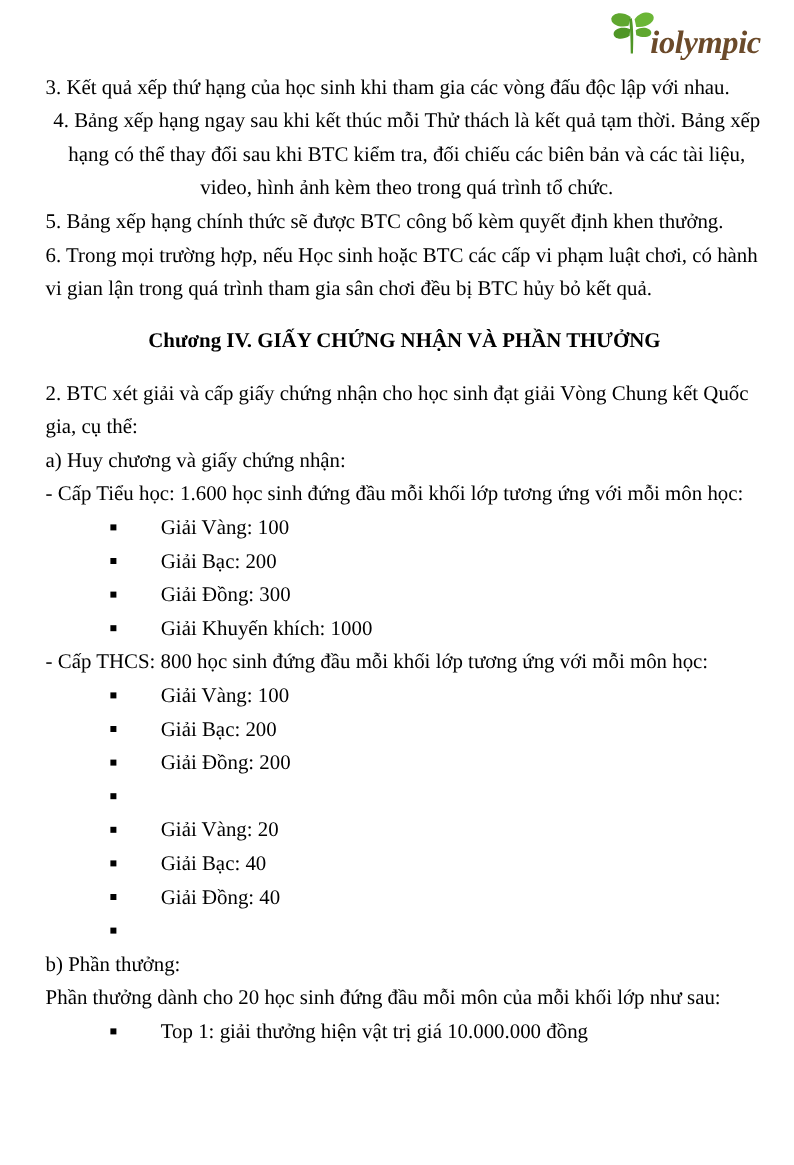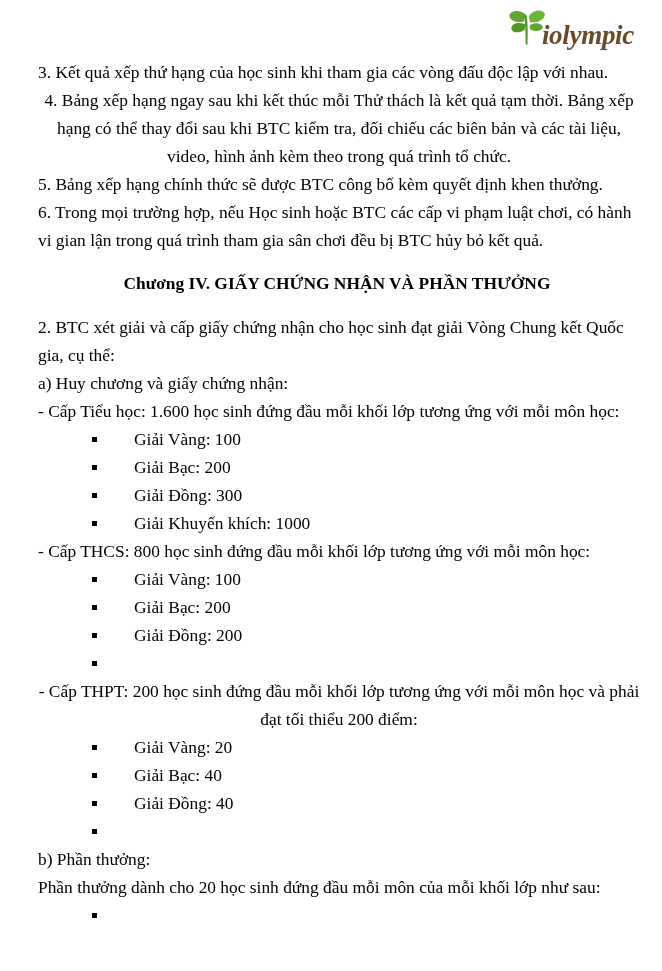--- a/index.html
+++ b/index.html
@@ -156,7 +156,6 @@
     <li><span class="bullet-square"></span></li>
   </ul>
 
-  <p class="para wide">- Cấp THPT: 200 học sinh đứng đầu mỗi khối lớp tương ứng với mỗi môn học và phải đạt tối thiểu 200 điểm:</p>
   <ul class="award-list">
     <li><span class="bullet-square"></span><span>Giải Vàng: 20</span></li>
     <li><span class="bullet-square"></span><span>Giải Bạc: 40</span></li>

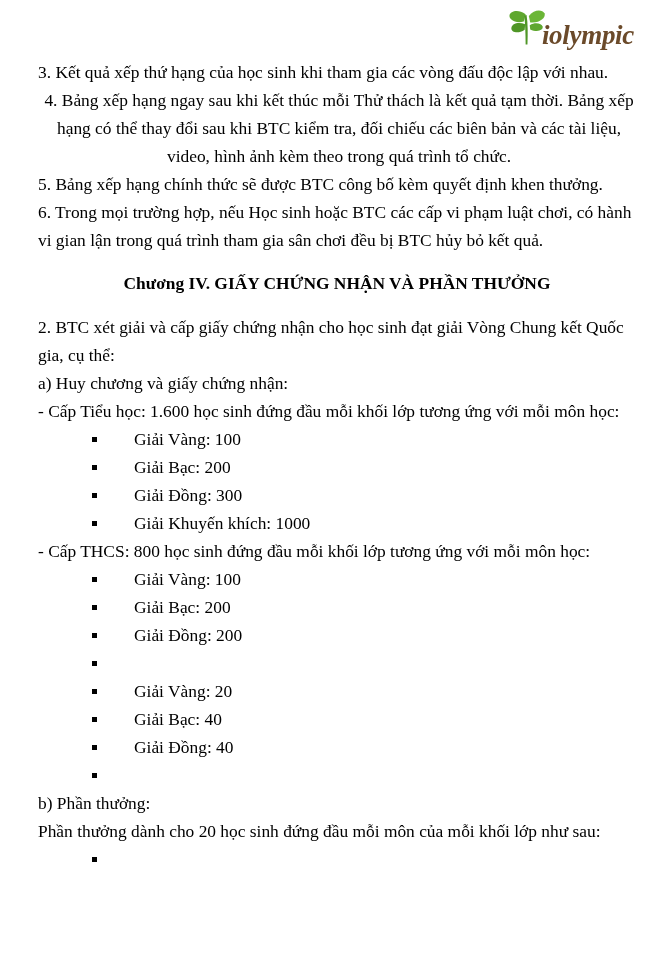--- a/index.html
+++ b/index.html
@@ -166,7 +166,7 @@
   <p class="para">b) Phần thưởng:</p>
   <p class="para">Phần thưởng dành cho 20 học sinh đứng đầu mỗi môn của mỗi khối lớp như sau:</p>
   <ul class="award-list">
-    <li><span class="bullet-square"></span></li>
+    <li><span class="bullet-square"></span><span>Top 1: giải thưởng hiện vật trị giá 10.000.000 đồng</span></li>
   </ul>
 
 </div>

